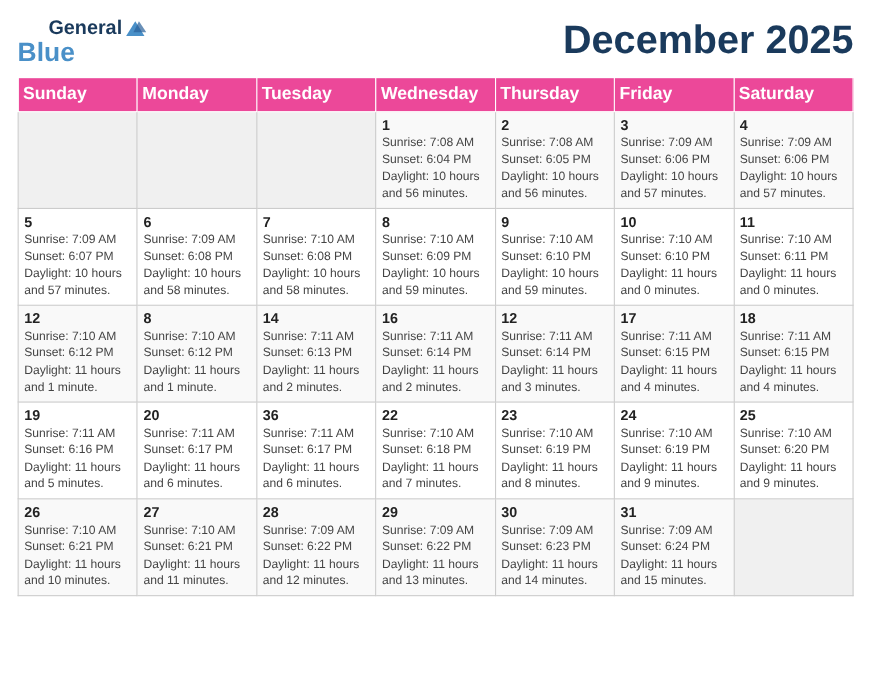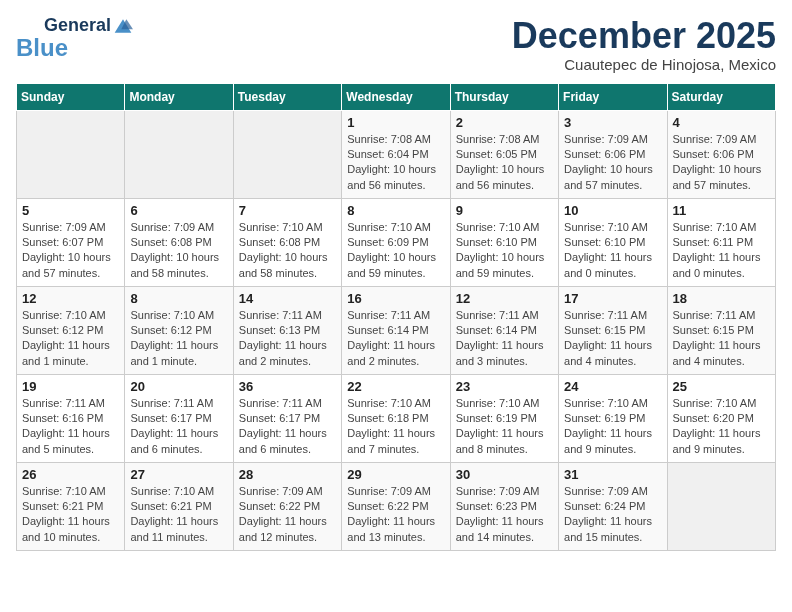--- a/index.html
+++ b/index.html
@@ -114,7 +114,6 @@
   </div>
   <div class="title-block">
     <div class="cal-title">December 2025</div>
-    <div class="cal-subtitle">Cuautepec de Hinojosa, Mexico</div>
   </div>
 </div>
 

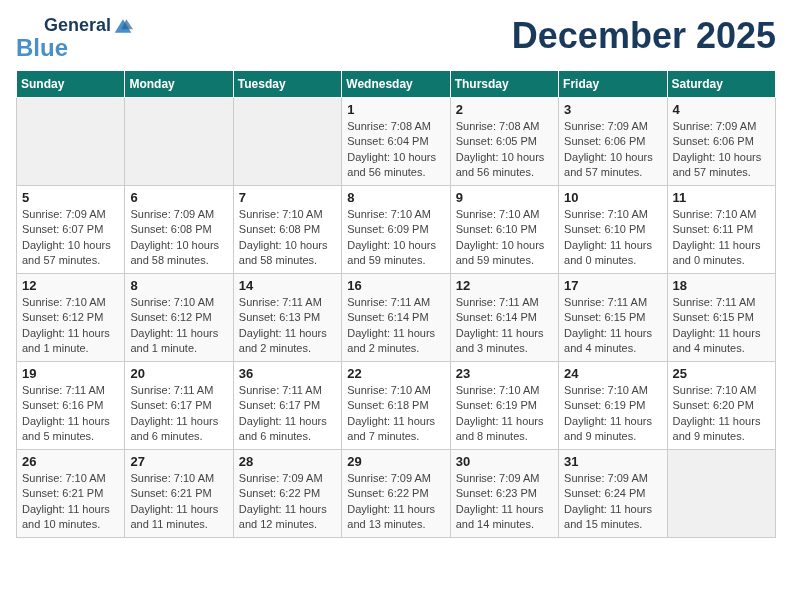--- a/index.html
+++ b/index.html
@@ -56,9 +56,9 @@
       table-layout: fixed;
     }
     thead tr th {
-      background-color: #0f766e;
+      background-color: #ec4899;
       color: #fff;
-      font-size: 12px;
+      font-size: 16px;
       font-weight: bold;
       padding: 6px 4px;
       text-align: left;

